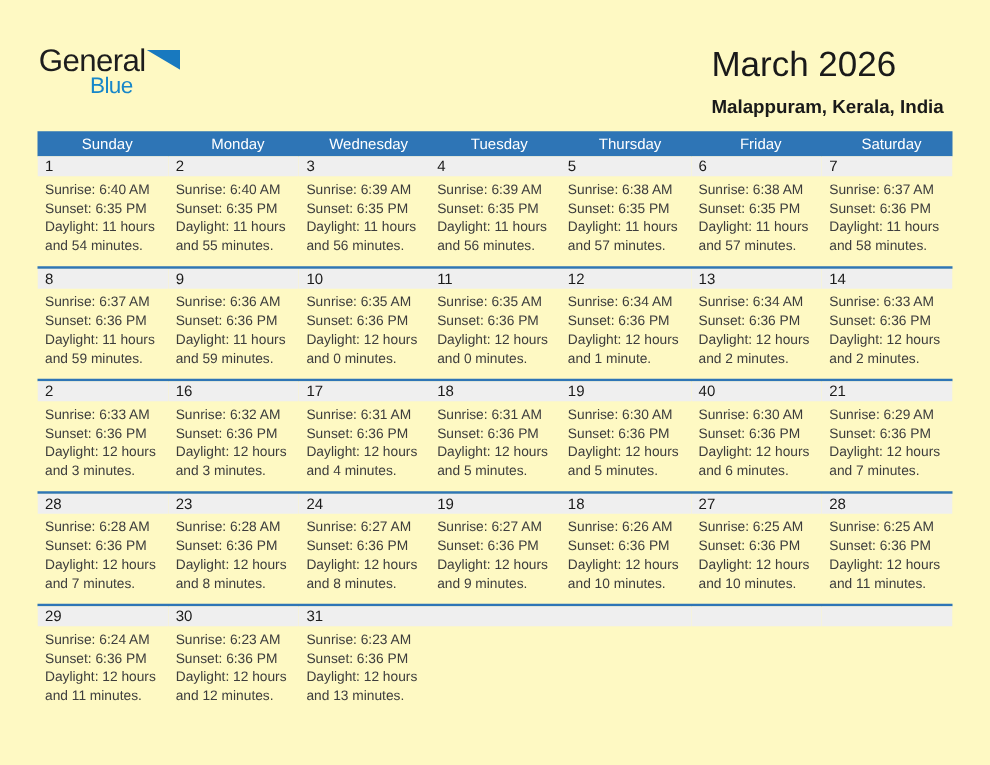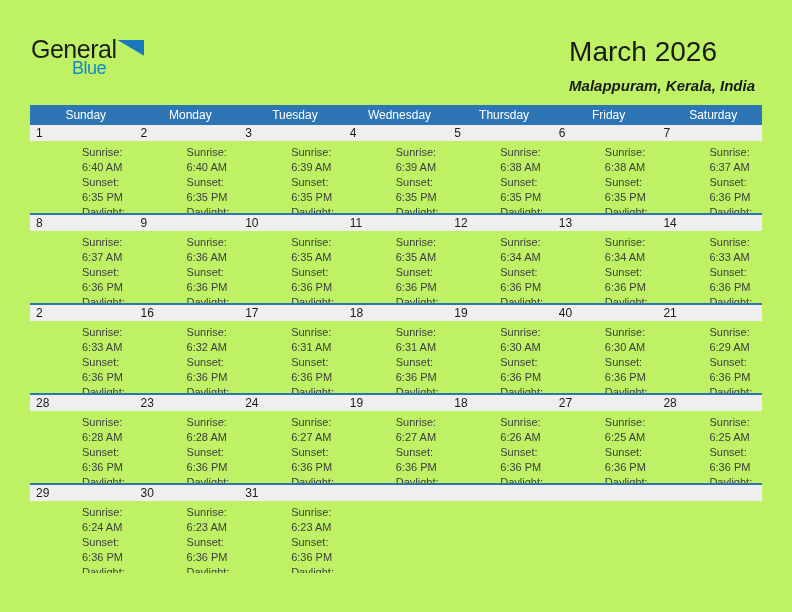--- a/index.html
+++ b/index.html
@@ -5,7 +5,7 @@
   html,body { margin:0; padding:0; background:#ffffff; }
   body { font-family:"Liberation Sans", sans-serif; }
   .page {
-    position:relative; width:792px; height:612px; background:#bef264; overflow:hidden;
+    position:relative; width:792px; height:612px; background:#fef9c3; overflow:hidden;
   }
 
   

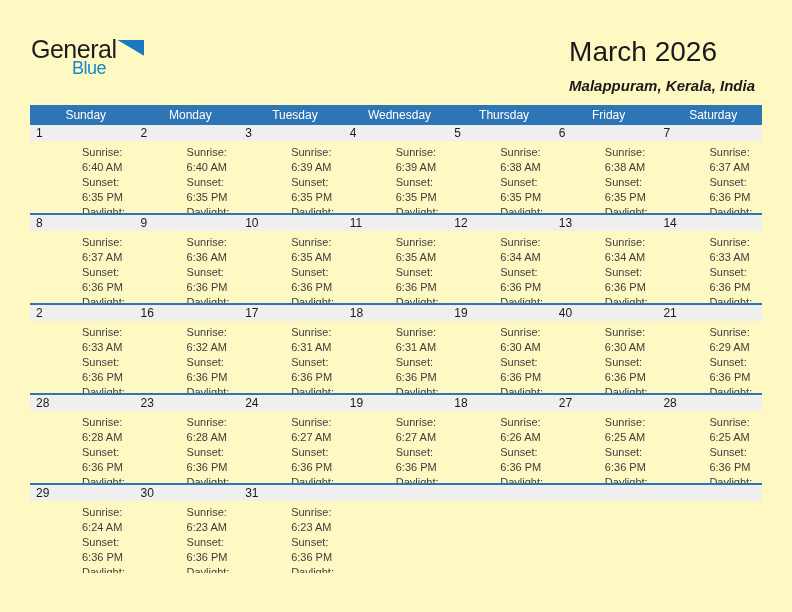--- a/index.html
+++ b/index.html
@@ -20,7 +20,7 @@
   
   .titles { position:absolute; right:37px; top:36px; }
   .page-title { margin:0; font-size:28px; font-weight:400; color:#1a1a1a; line-height:1.15; }
-  .page-subtitle { margin-top:9px; font-size:15px; font-weight:700; color:#1a1a1a;font-style:italic; }
+  .page-subtitle { margin-top:9px; font-size:15px; font-weight:700; color:#1a1a1a; }
 
   
   .calendar { position:absolute; left:30px; top:105px; width:732px; }

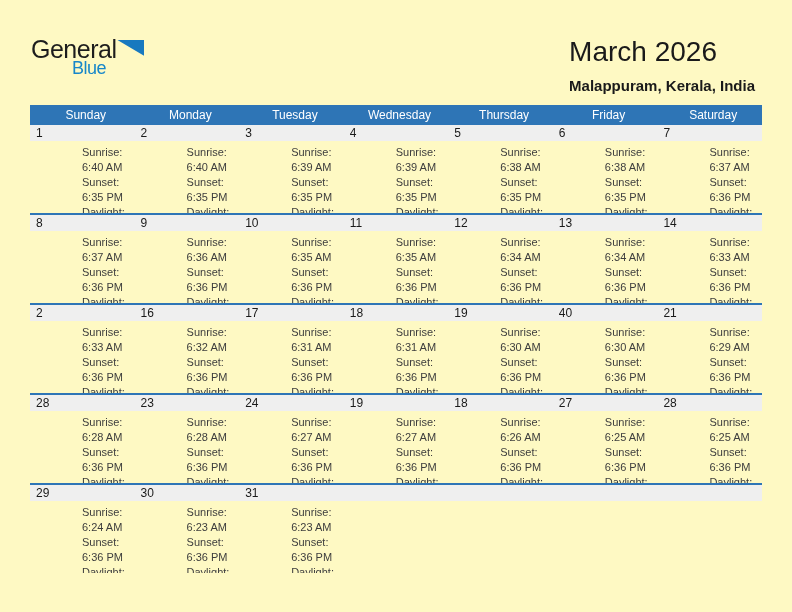--- a/index.html
+++ b/index.html
@@ -57,8 +57,8 @@
     <div class="cal-header" id="cal-header">
         <div class="day-name">Sunday</div>
         <div class="day-name">Monday</div>
+        <div class="day-name">Wednesday</div>
         <div class="day-name">Tuesday</div>
-        <div class="day-name">Wednesday</div>
         <div class="day-name">Thursday</div>
         <div class="day-name">Friday</div>
         <div class="day-name">Saturday</div>

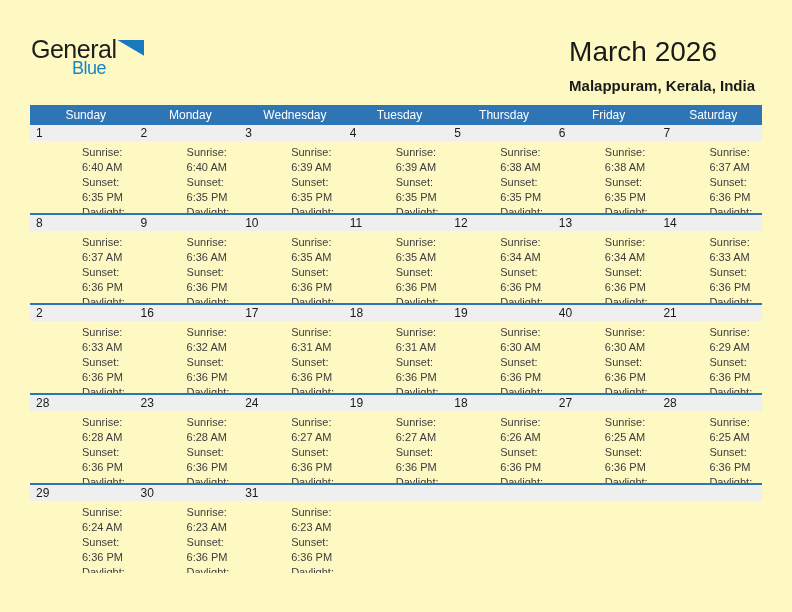--- a/index.html
+++ b/index.html
@@ -32,7 +32,7 @@
 
   .cell { overflow:hidden; }
   .band { background:#EFEFEF; height:16px; line-height:16px; padding-left:6px; font-size:12px; color:#1a1a1a; }
-  .cell-body { padding:4px 6px 0 6px; font-size:11px; line-height:15px; color:#3d3d3d;margin-left:46px; }
+  .cell-body { padding:4px 6px 0 6px; font-size:11px; line-height:15px; color:#3d3d3d; }
   .cell-line { }
 </style>
 </head>

